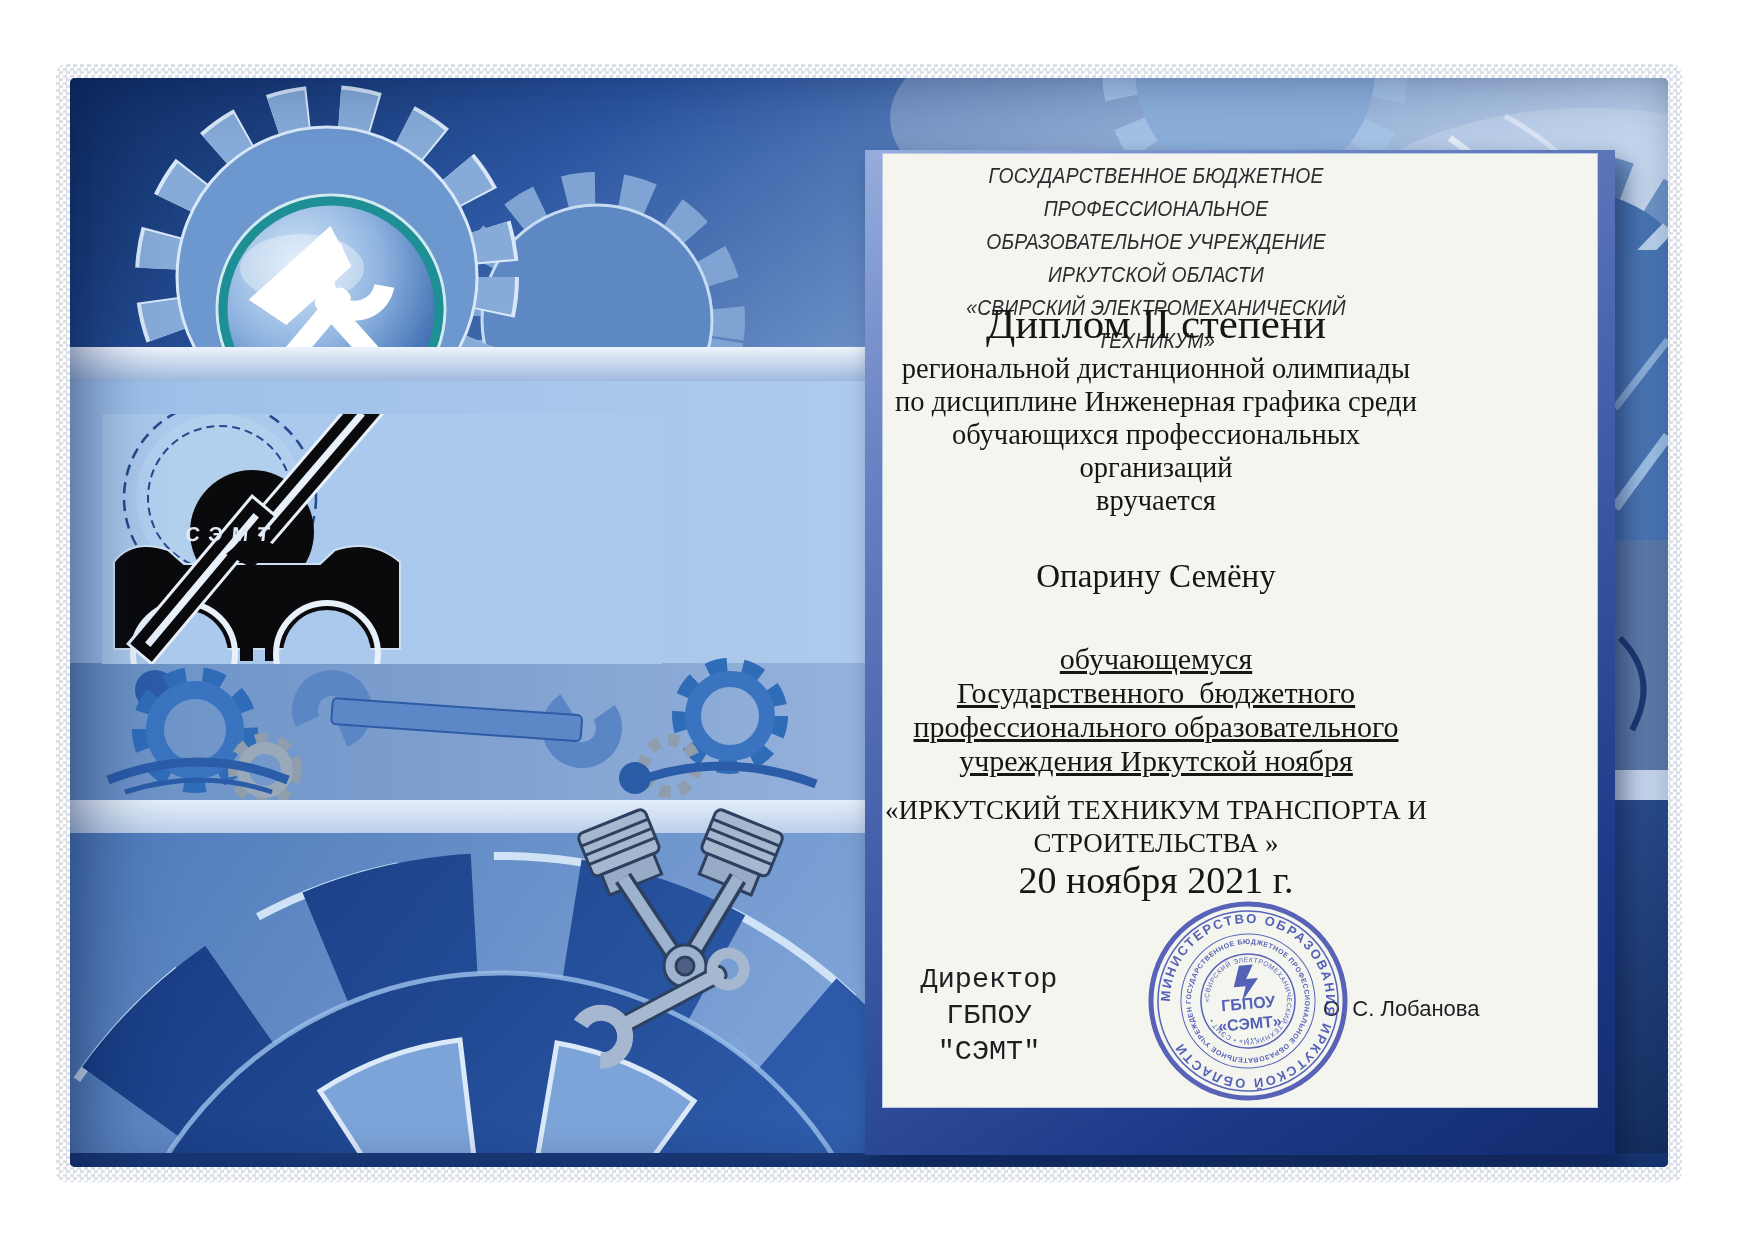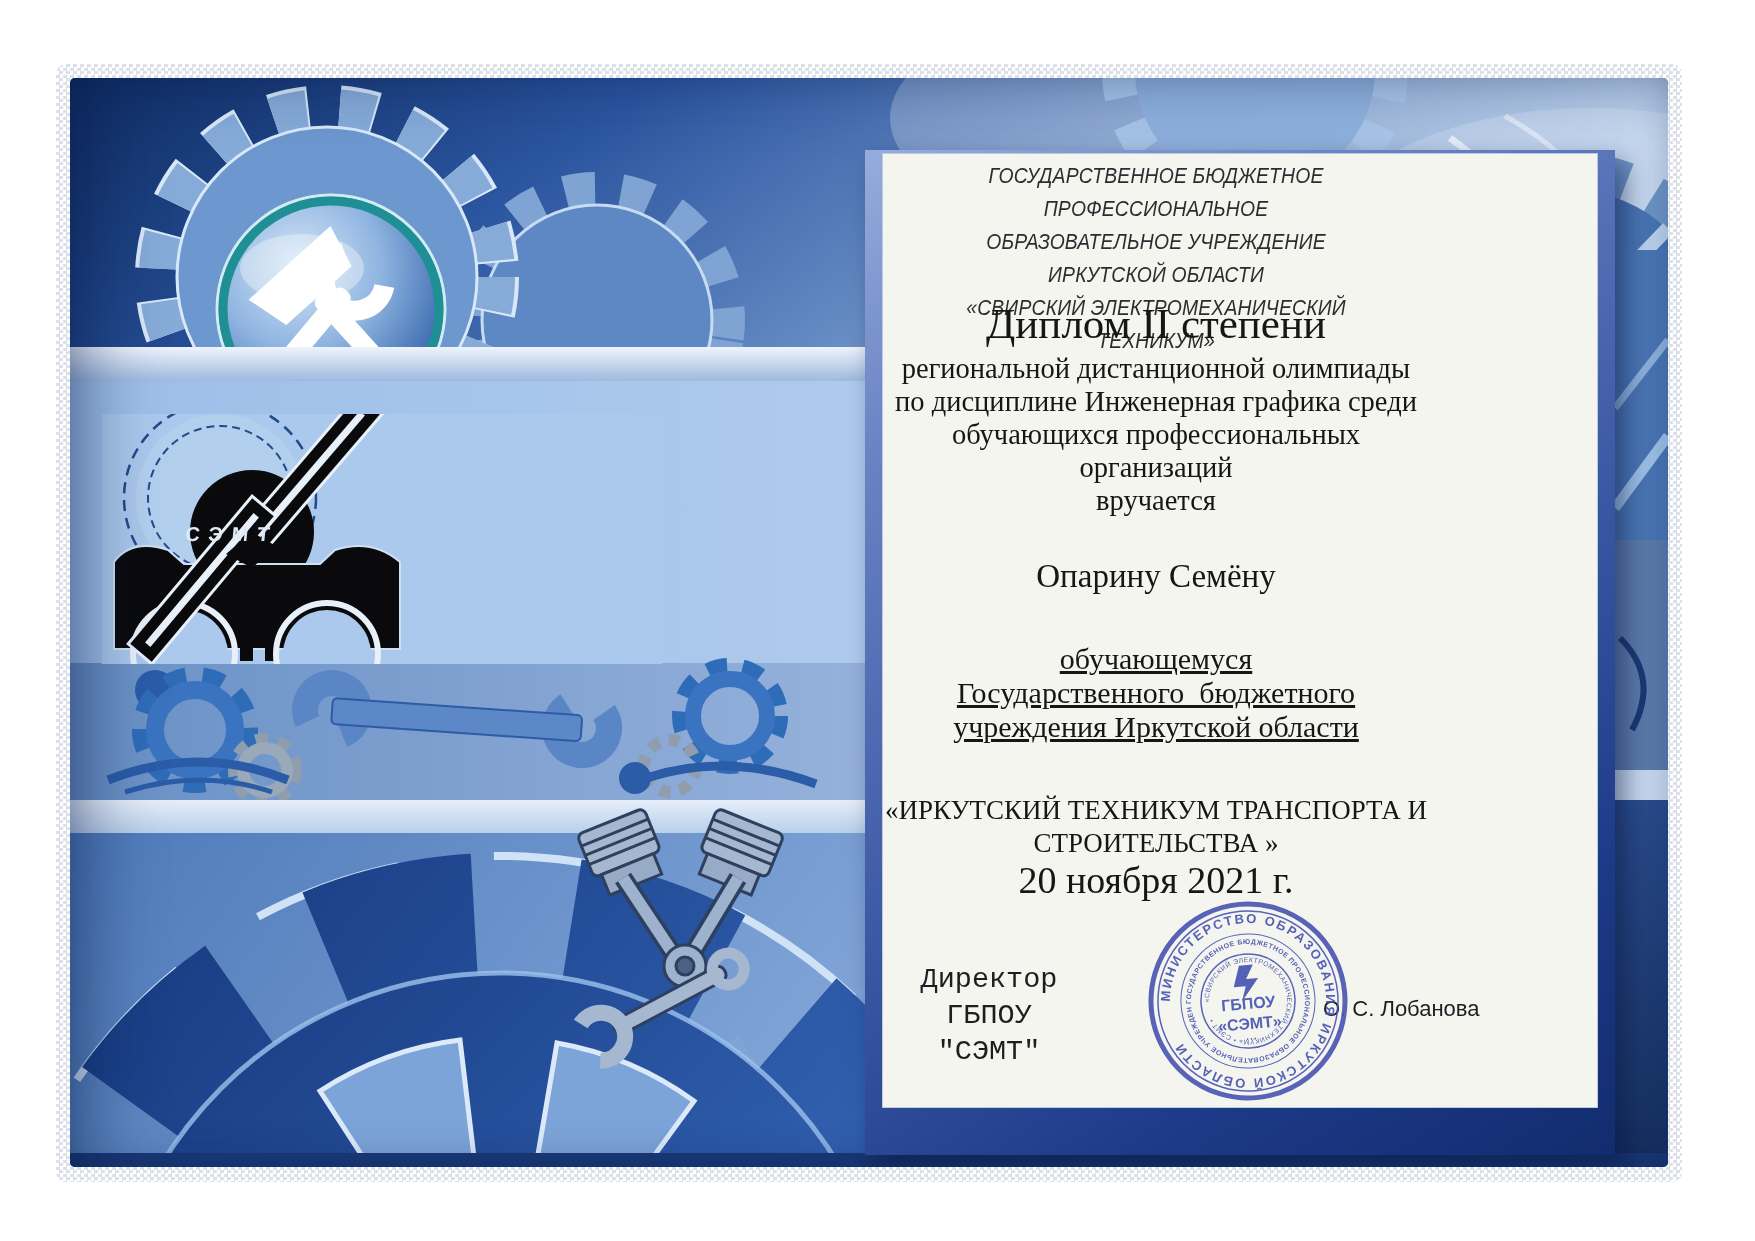--- a/index.html
+++ b/index.html
@@ -291,6 +291,7 @@
         <div class="details serif">
           <div>обучающемуся</div>
           <div>Государственного&nbsp; бюджетного</div>
+          <div>профессионального образовательного</div>
           <div>учреждения Иркутской области</div>
         </div>
 

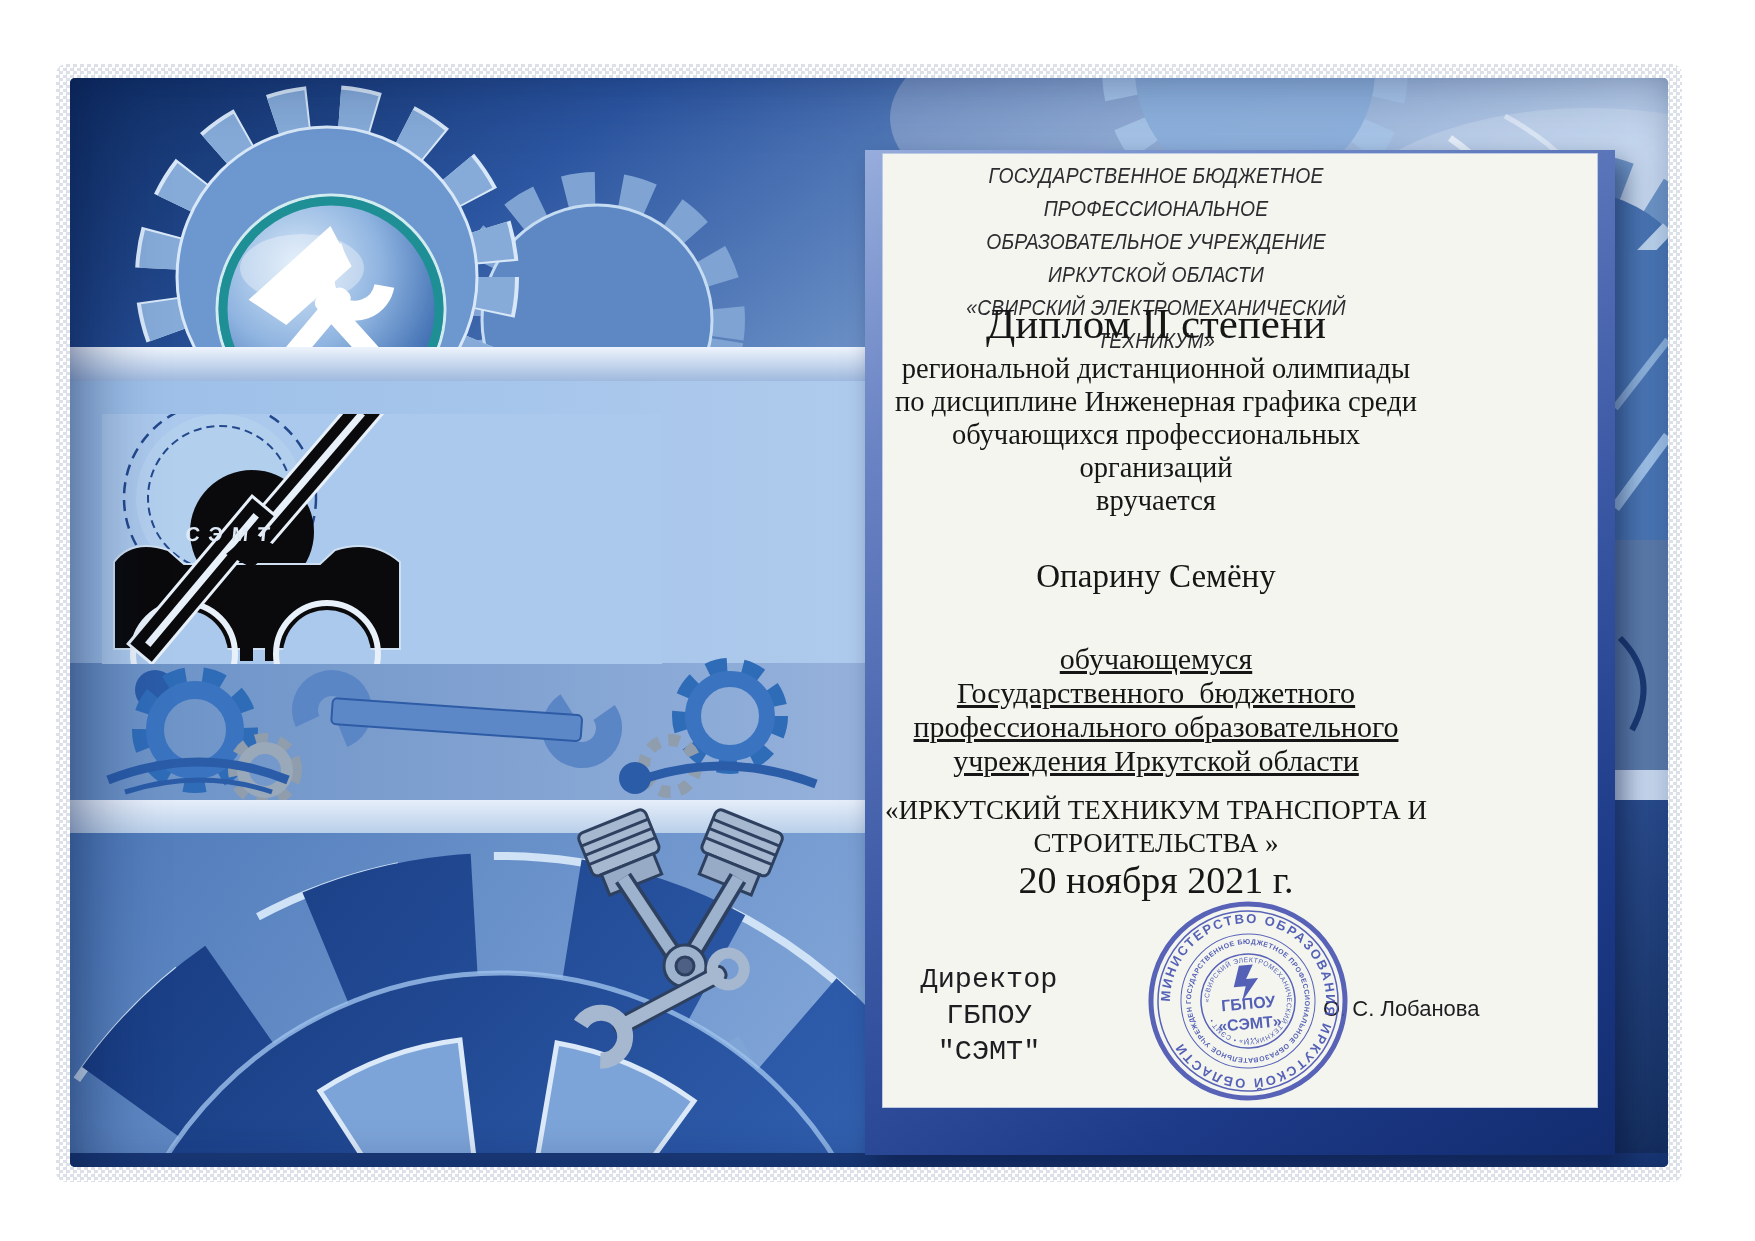--- a/index.html
+++ b/index.html
@@ -292,7 +292,7 @@
           <div>обучающемуся</div>
           <div>Государственного&nbsp; бюджетного</div>
           <div>профессионального образовательного</div>
-          <div>учреждения Иркутской области</div>
+          <div>учреждения Иркутской ноября</div>
         </div>
 
         <div class="orgcaps serif">

